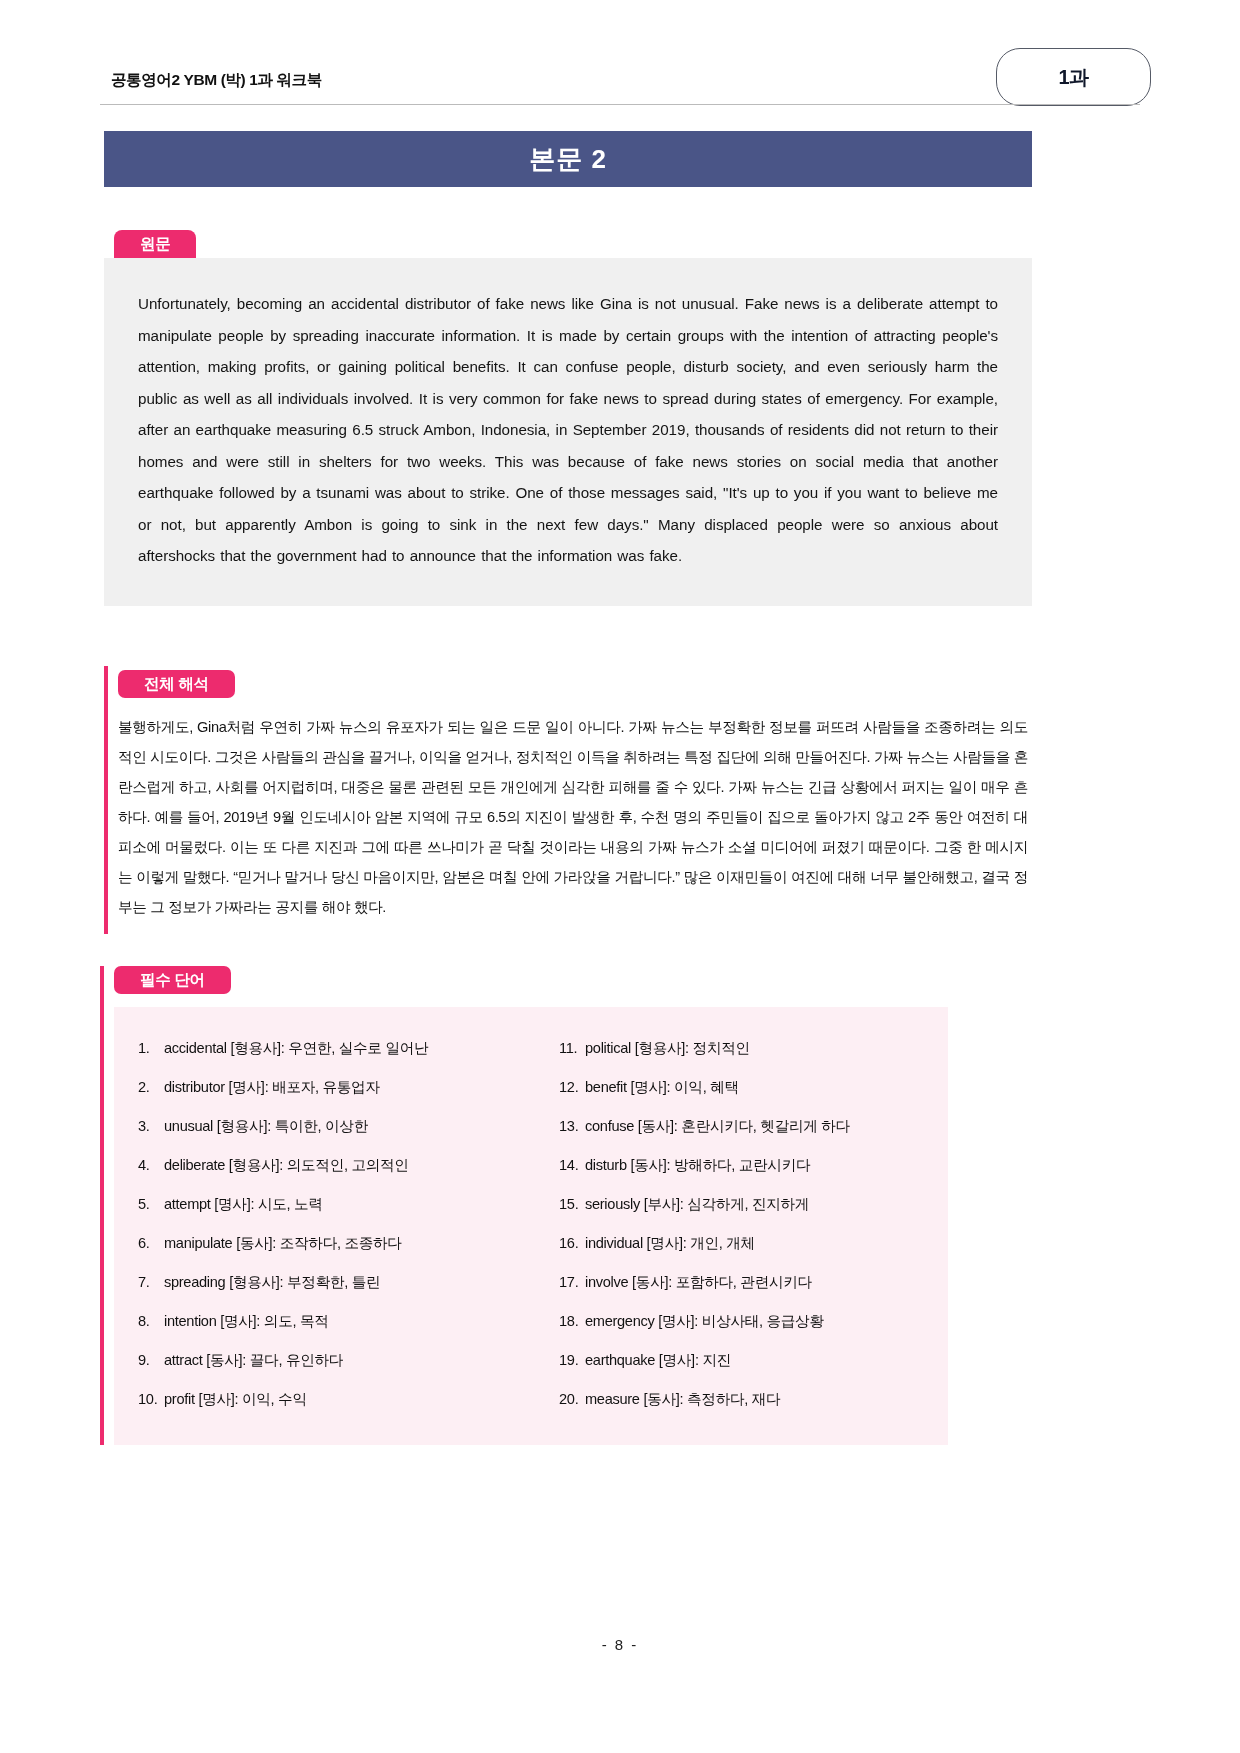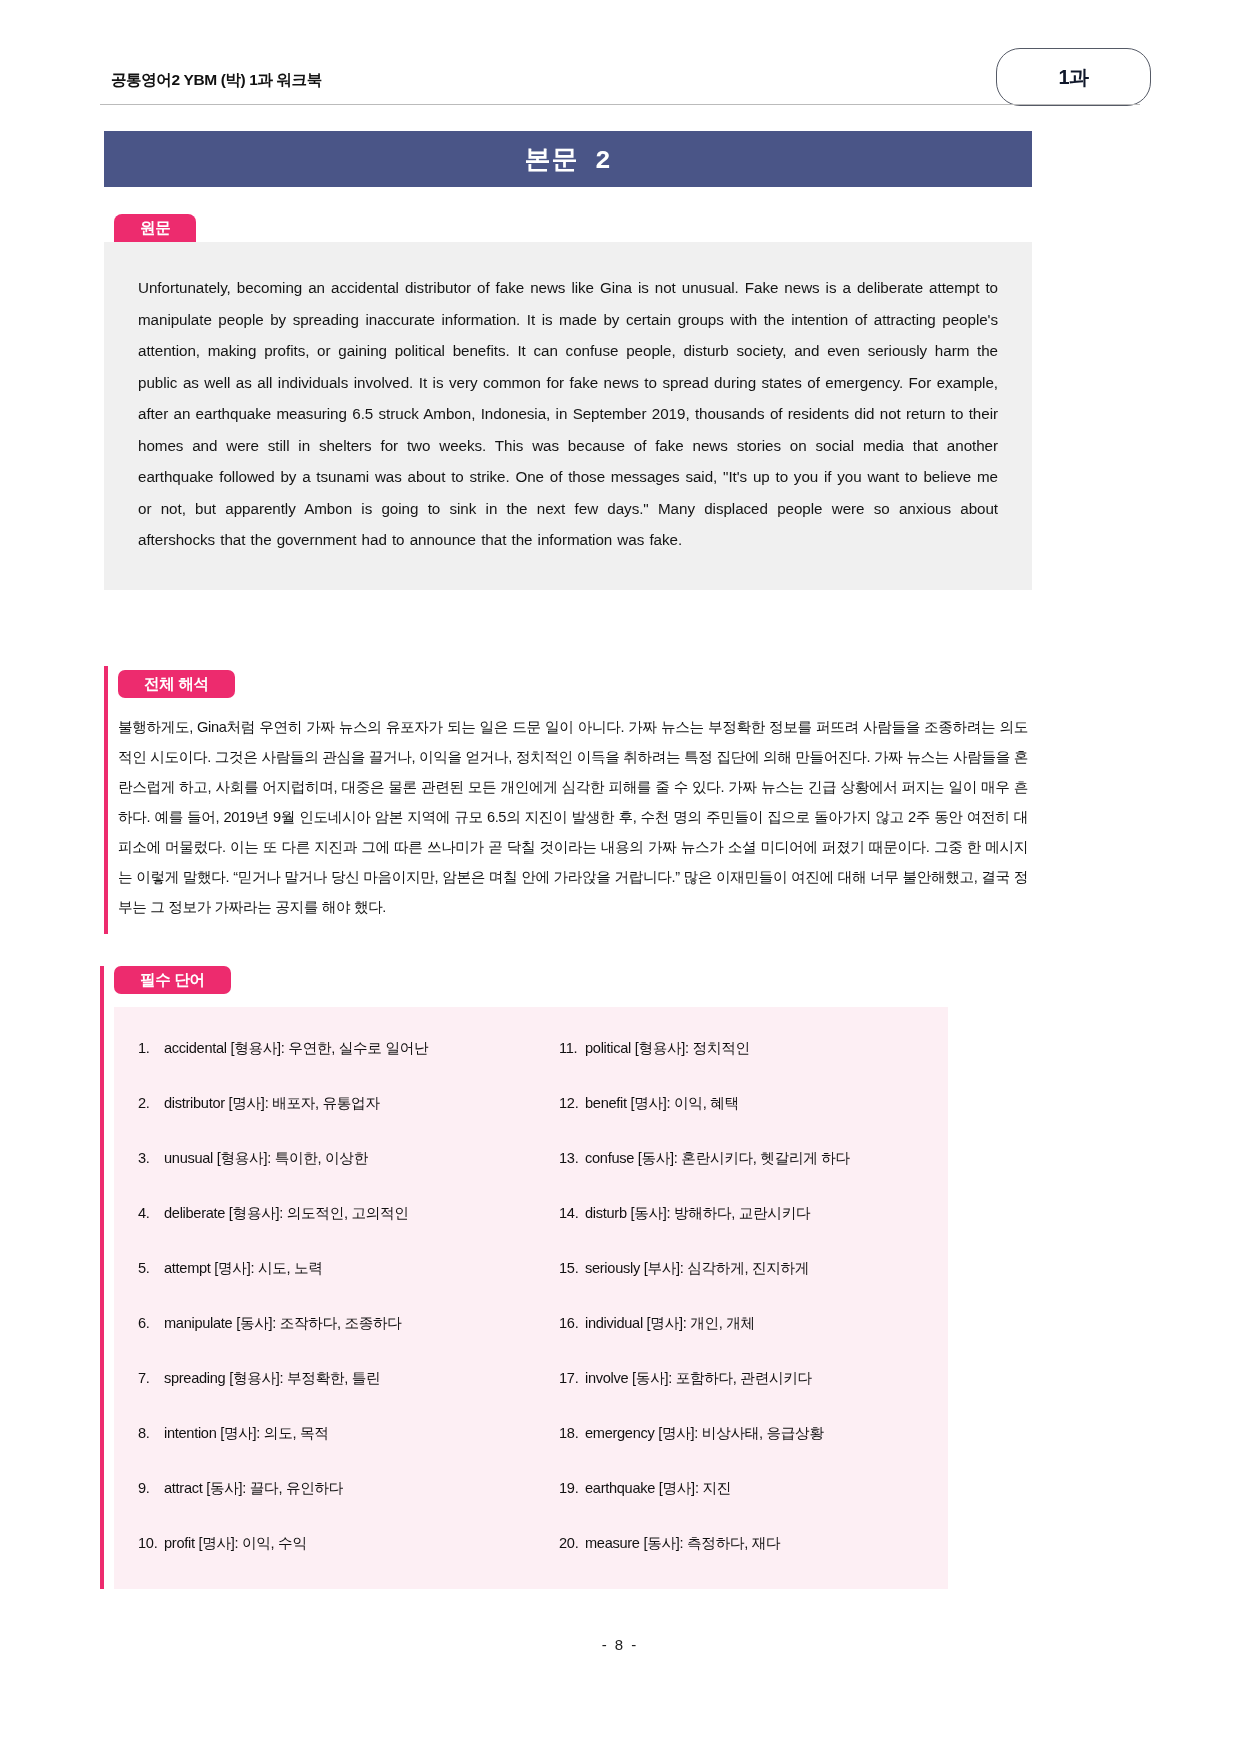--- a/index.html
+++ b/index.html
@@ -79,7 +79,6 @@
     display: flex;
     align-items: center;
     justify-content: center;
-    font-family: Liberation Mono, monospace;
   }
   .title-banner-text {
     color: #ffffff;

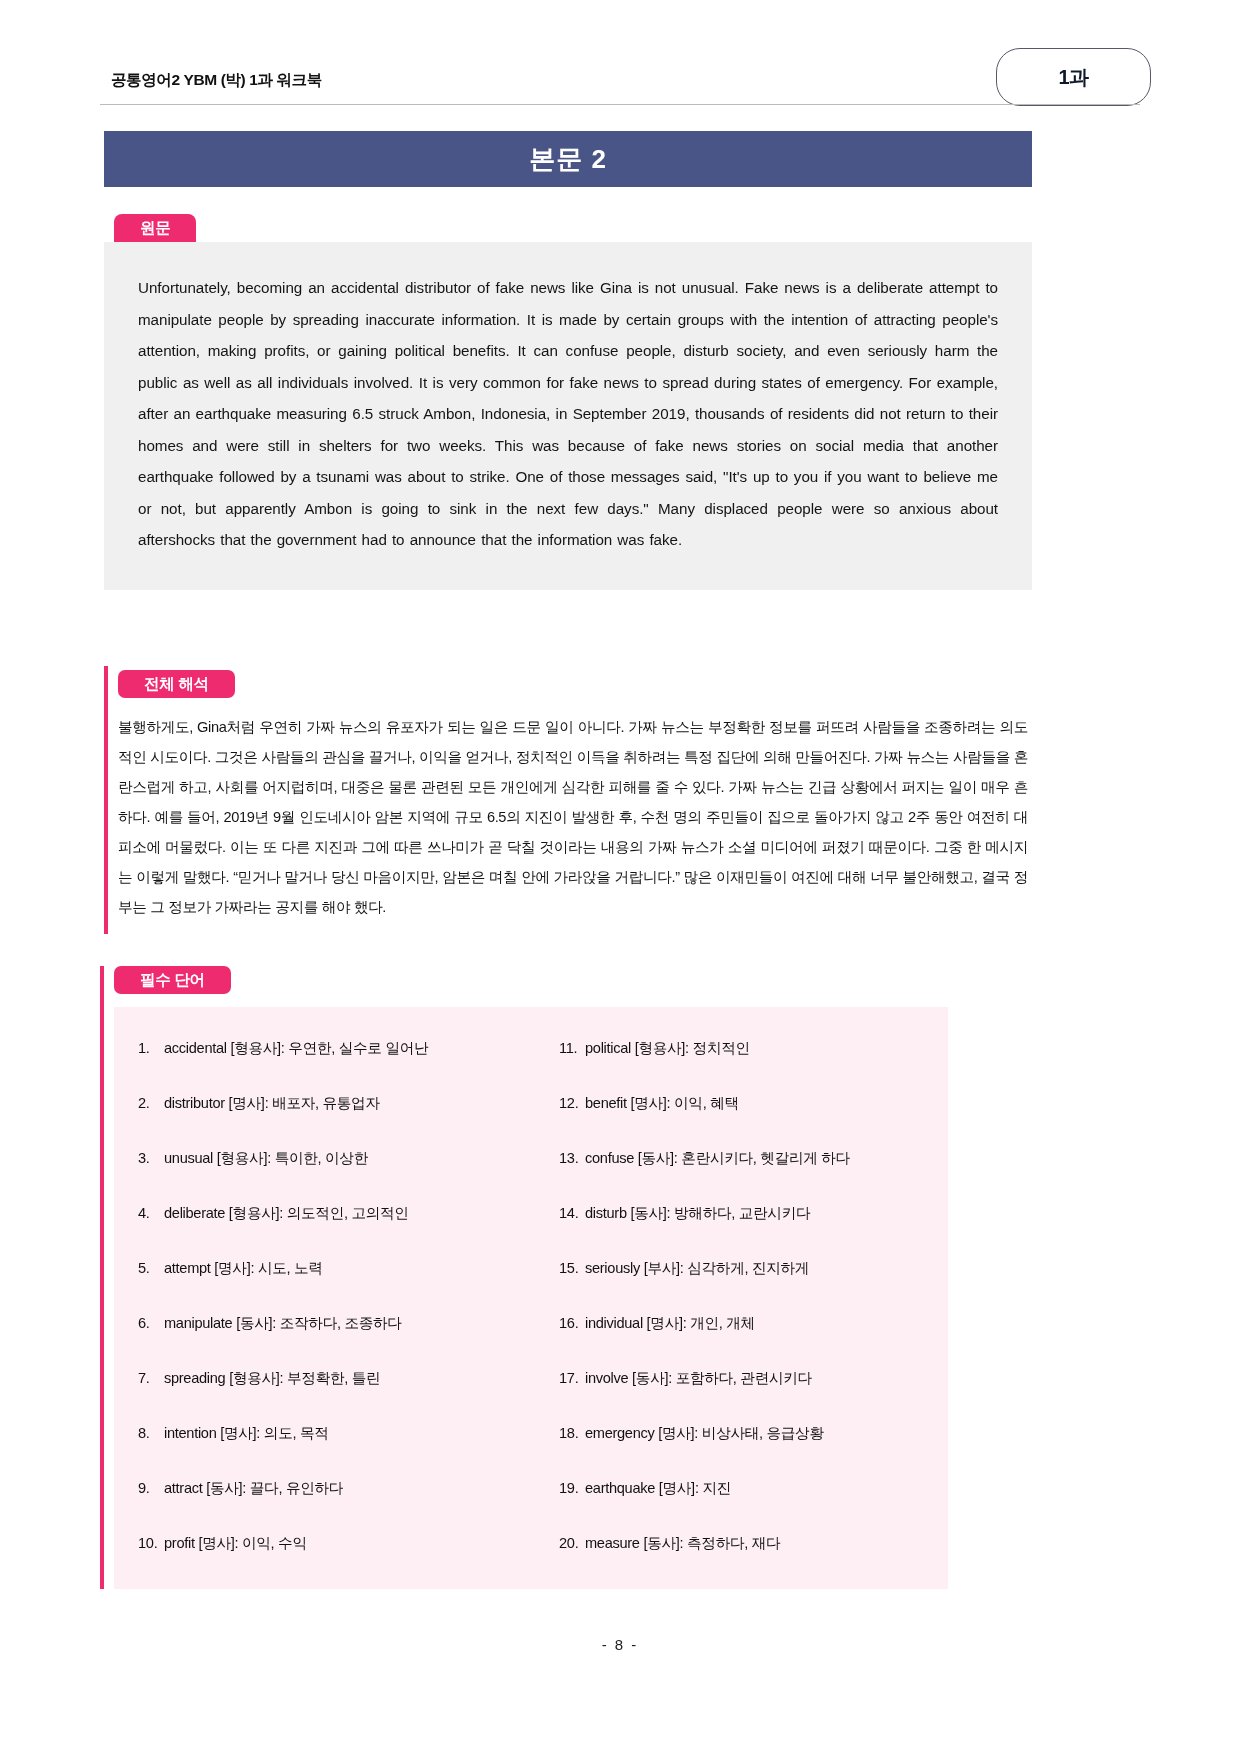--- a/index.html
+++ b/index.html
@@ -111,7 +111,7 @@
   
   .sec-wonmun {
     position: absolute;
-    top: 214px;
+    top: 230px;
     left: 104px;
     width: 928px;
   }

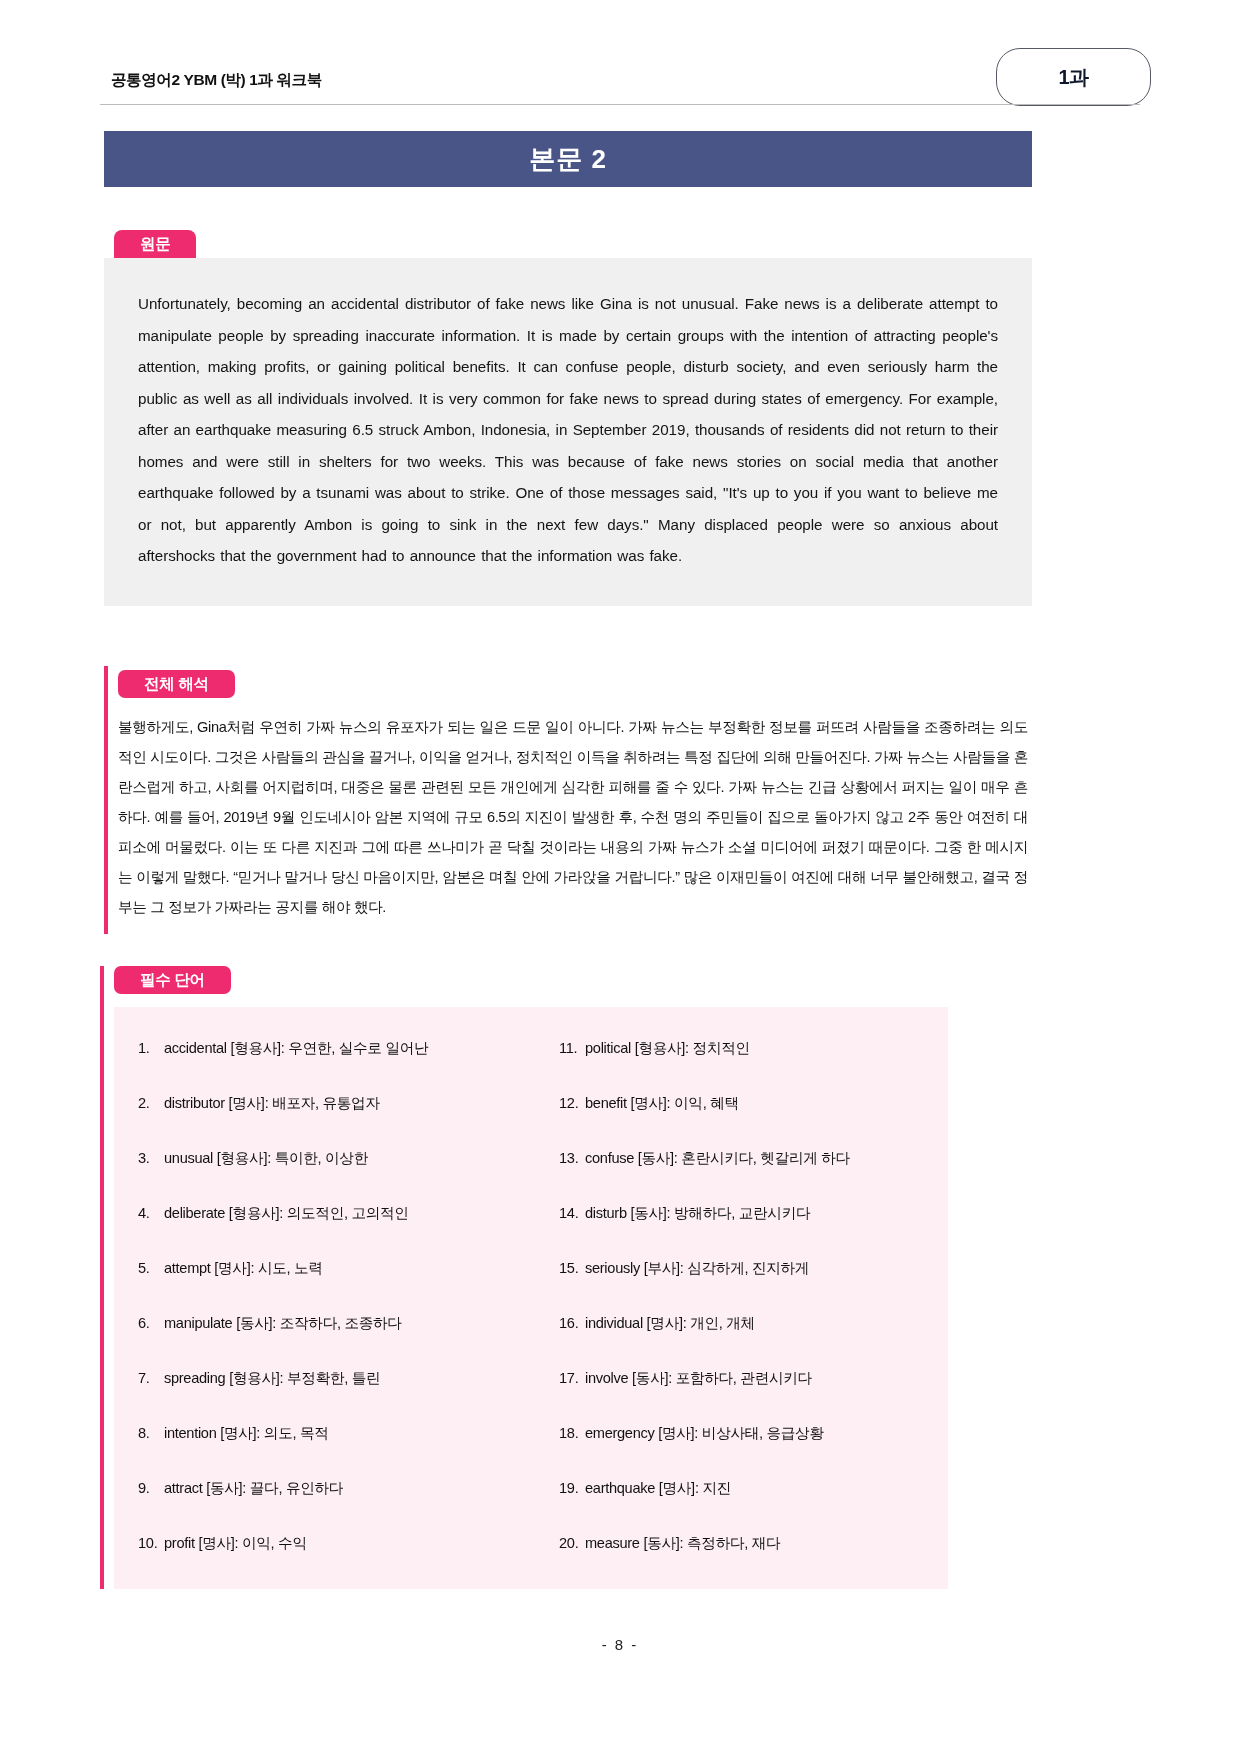--- a/index.html
+++ b/index.html
@@ -175,7 +175,7 @@
     width: 50%;
     display: flex;
     flex-direction: column;
-    gap: 16px;
+    gap: 0;
   }
   .vocab-col.right {
     padding-left: 28px;

